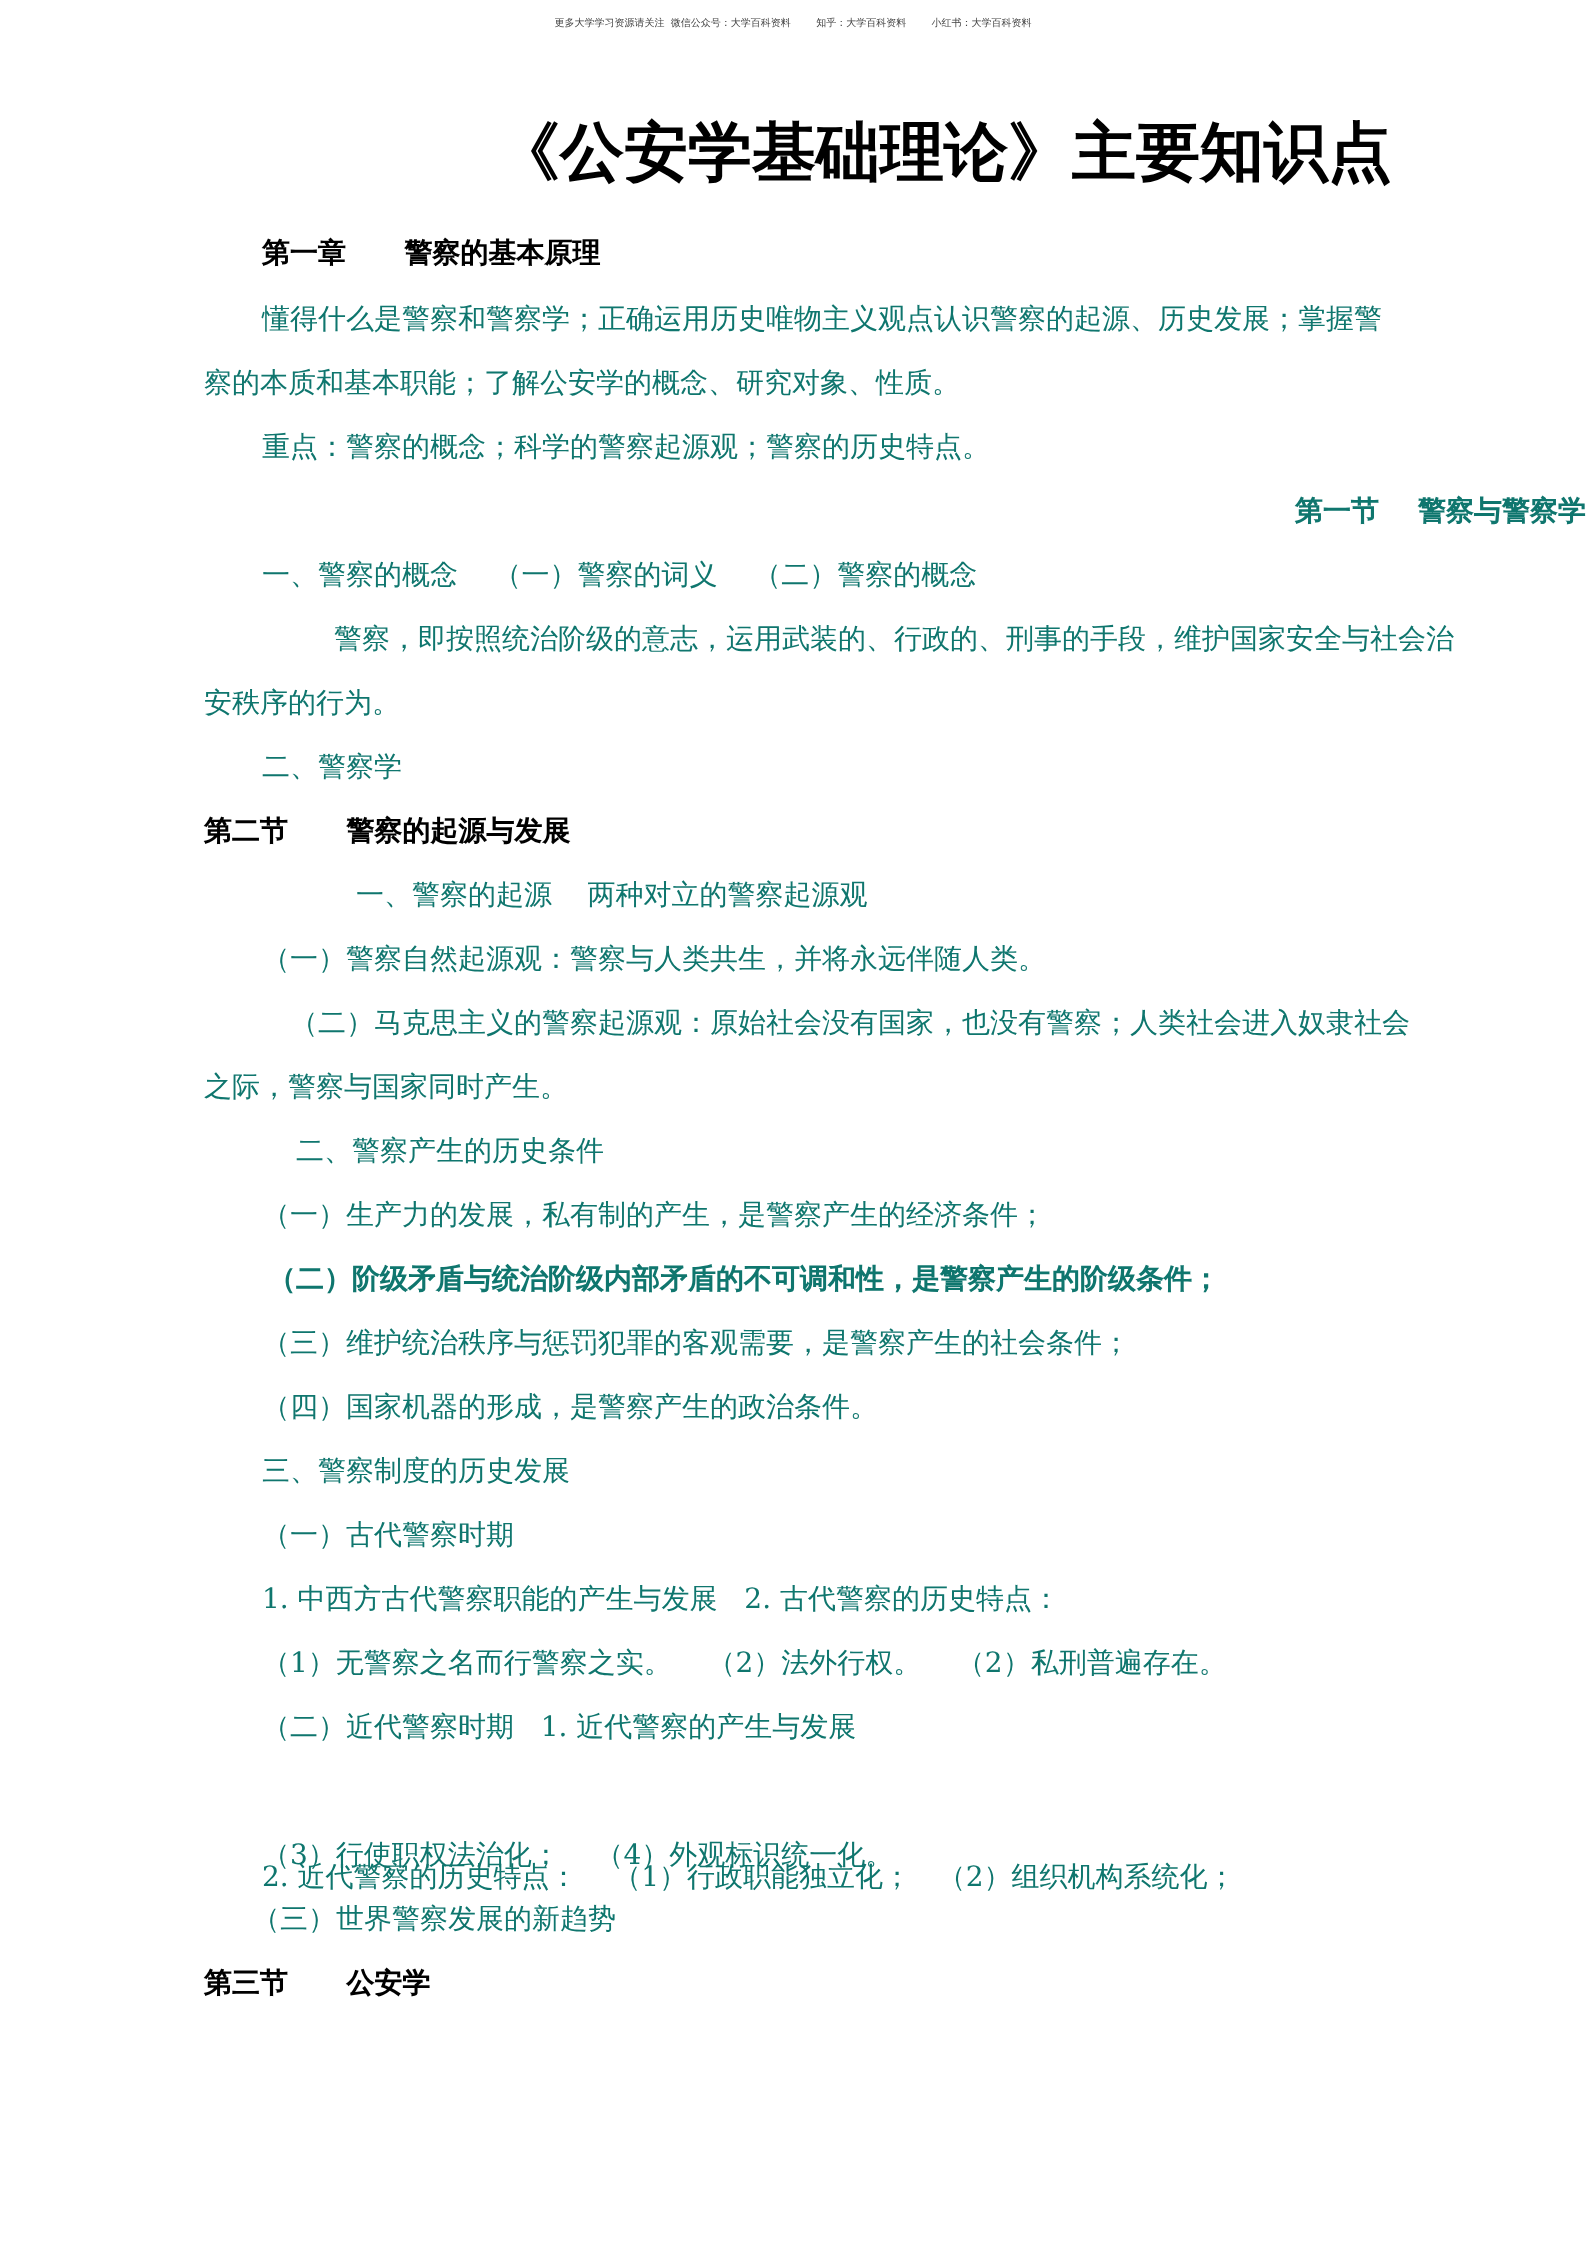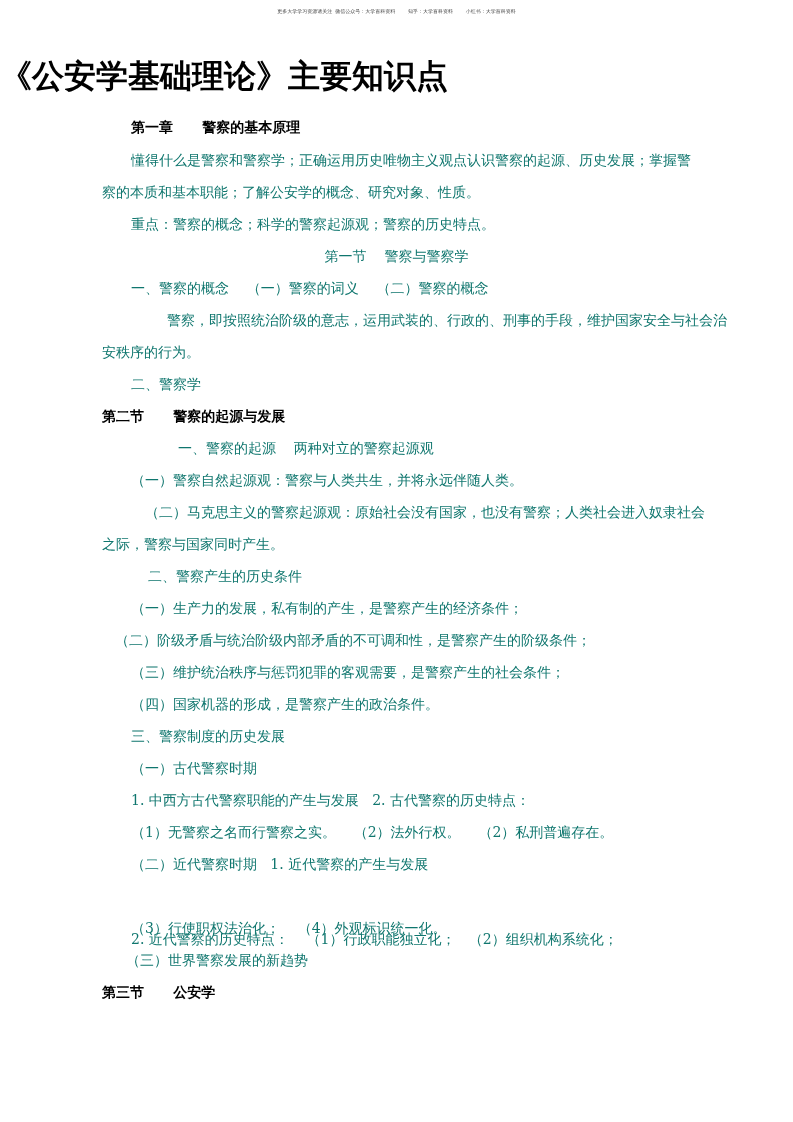--- a/index.html
+++ b/index.html
@@ -31,7 +31,7 @@
       top: 55px;
       left: 0;
       width: 696px;
-      text-align: left;
+      text-align: right;
       font-family: "DejaVu Sans", "Liberation Sans", sans-serif;
       font-weight: bold;
       font-size: 32px;

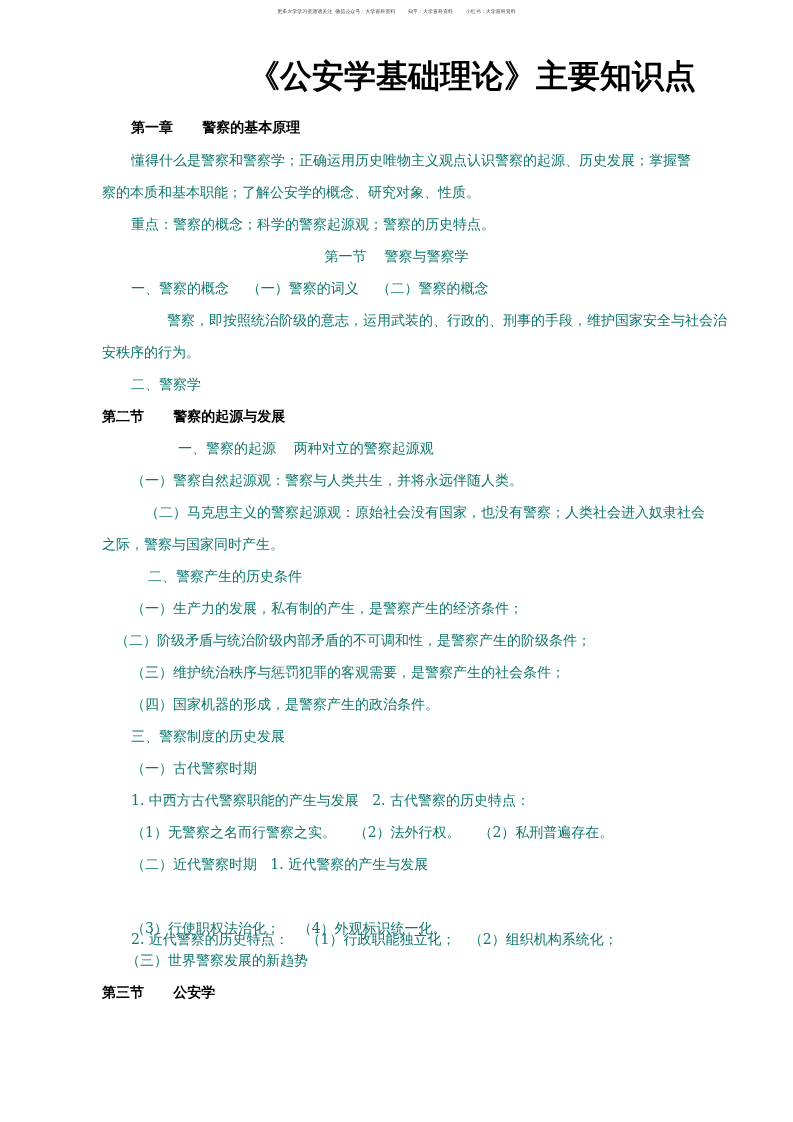--- a/index.html
+++ b/index.html
@@ -53,7 +53,8 @@
     .center {
       left: 0;
       width: 793px;
-      text-align: center;
+      text-align: right;
+      font-weight: bold;
     }
   </style>
 </head>

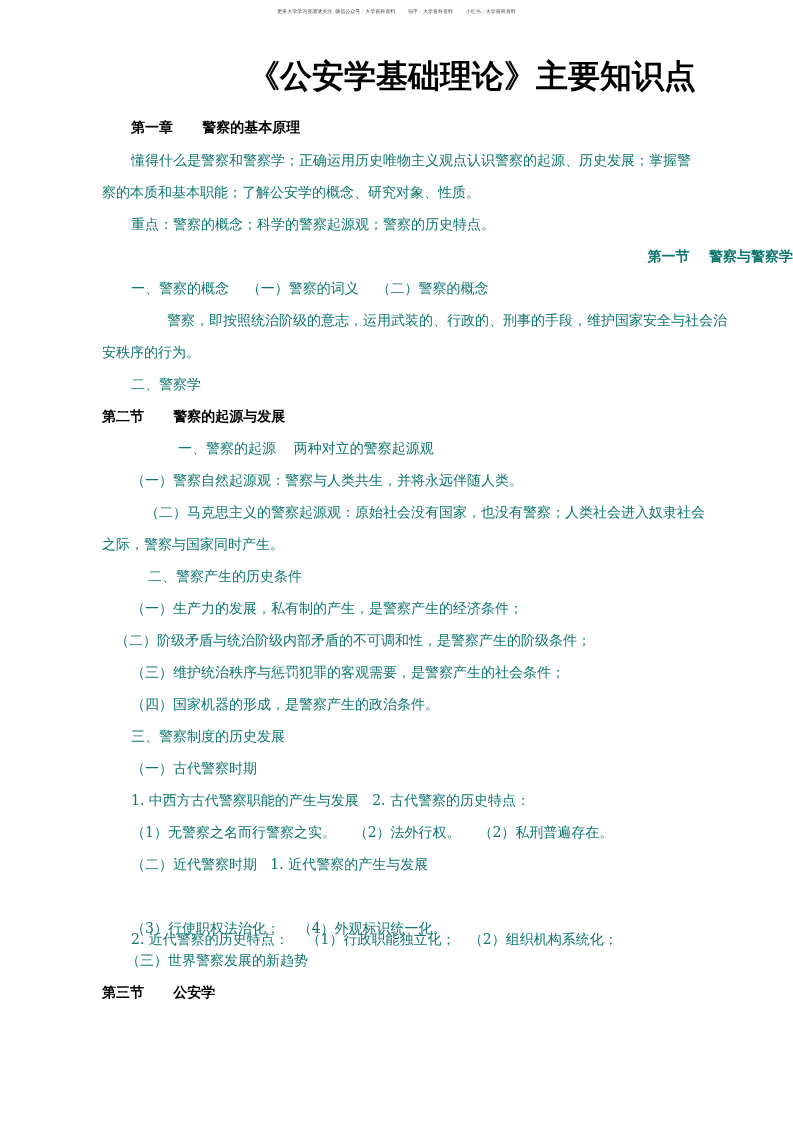--- a/index.html
+++ b/index.html
@@ -81,7 +81,7 @@
   <div class="line" style="left:102px;top:534px;">之际，警察与国家同时产生。</div>
   <div class="line" style="left:148px;top:566px;text-align:center;">二、警察产生的历史条件</div>
   <div class="line" style="left:131px;top:598px;">（一）生产力的发展，私有制的产生，是警察产生的经济条件；</div>
-  <div class="line" style="left:115px;top:630px;">（二）阶级矛盾与统治阶级内部矛盾的不可调和性，是警察产生的阶级条件；</div>
+  <div class="line" style="left:134px;top:630px;font-weight:bold;">（二）阶级矛盾与统治阶级内部矛盾的不可调和性，是警察产生的阶级条件；</div>
   <div class="line" style="left:131px;top:662px;">（三）维护统治秩序与惩罚犯罪的客观需要，是警察产生的社会条件；</div>
   <div class="line" style="left:131px;top:694px;">（四）国家机器的形成，是警察产生的政治条件。</div>
   <div class="line" style="left:131px;top:726px;">三、警察制度的历史发展</div>

